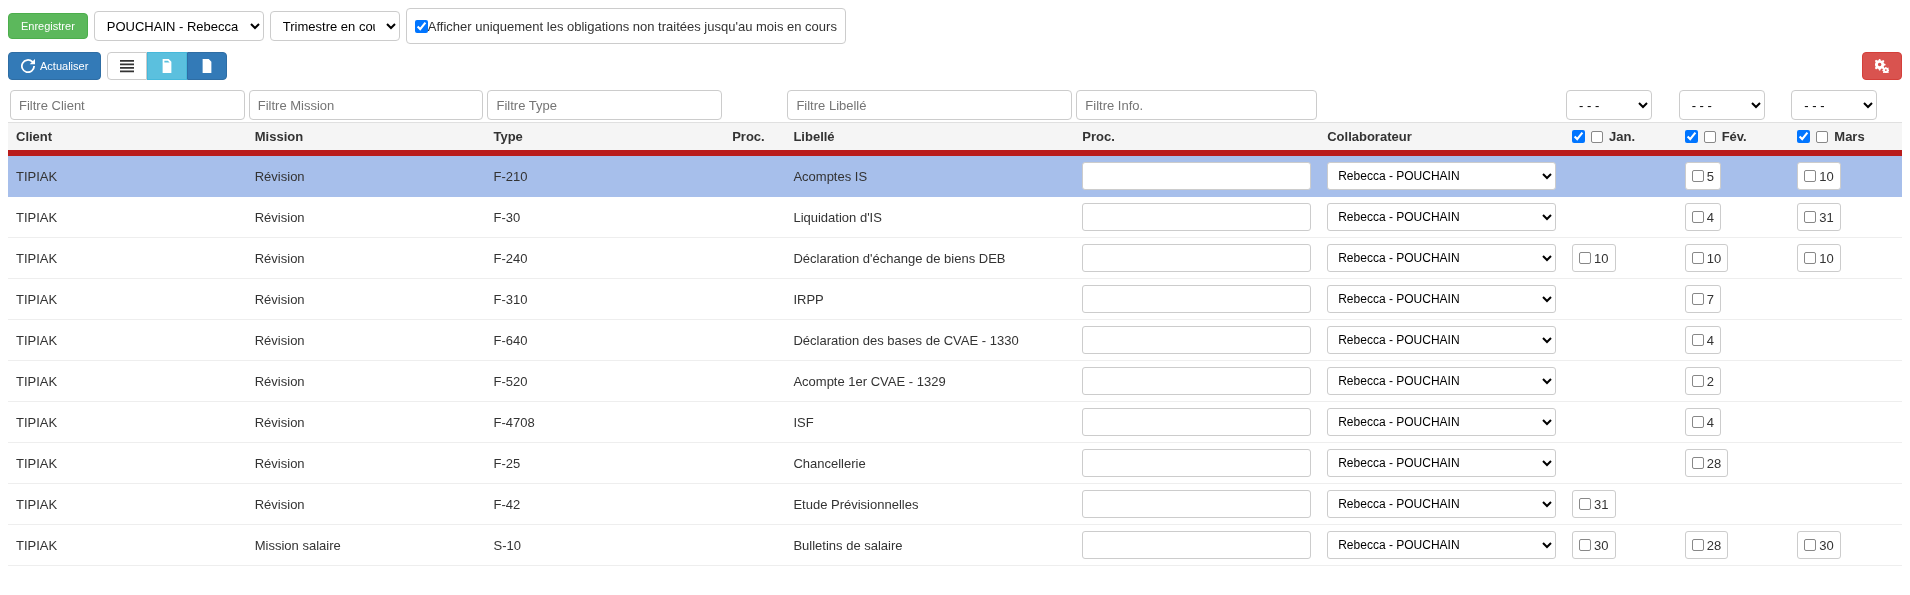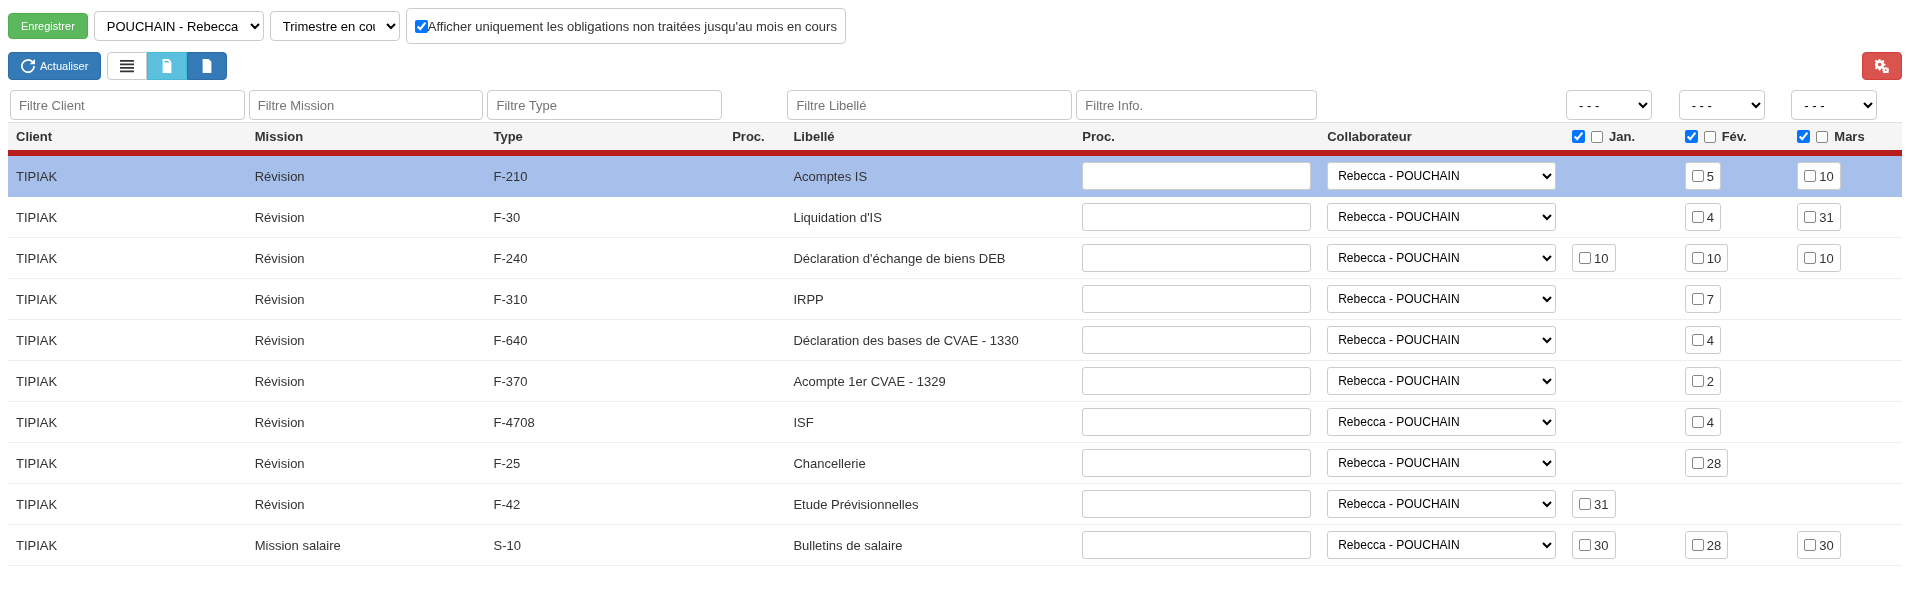--- a/index.html
+++ b/index.html
@@ -241,7 +241,7 @@
       <tr>
         <td><span>TIPIAK</span></td>
         <td><span>Révision</span></td>
-        <td><span>F-370</span></td>
+        <td><span>F-520</span></td>
         <td></td>
         <td><span>Acompte 1er CVAE - 1329</span></td>
         <td><input class="cell-input" style=""></td>

